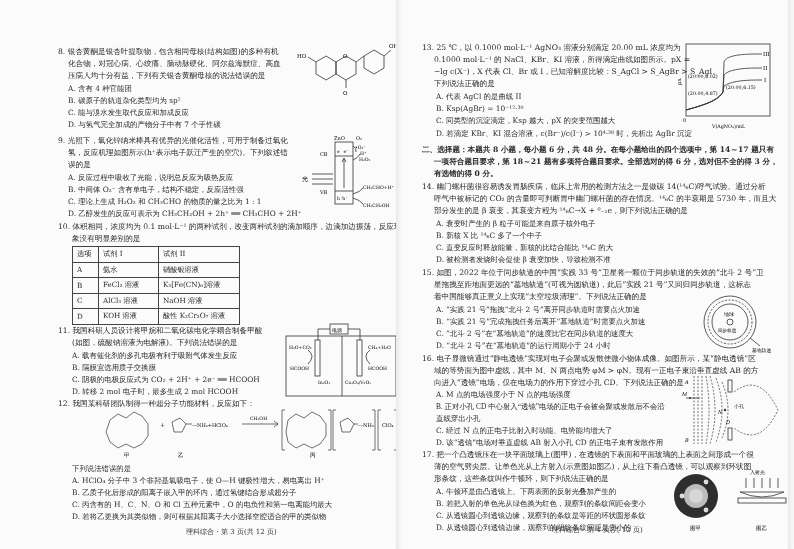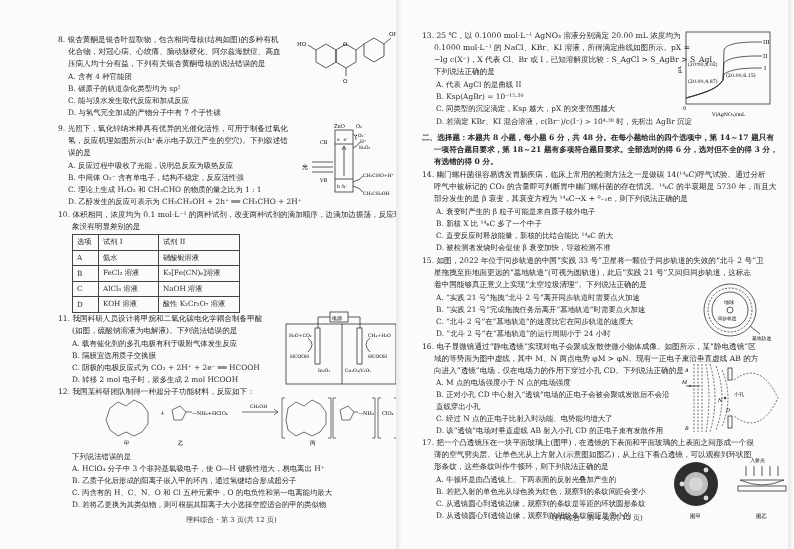--- a/index.html
+++ b/index.html
@@ -5,7 +5,7 @@
   * { box-sizing: border-box; margin: 0; padding: 0; }
   html, body { width: 794px; height: 549px; background: #fbfbfb; overflow: hidden; }
   body { font-family: "DejaVu Serif", "Liberation Serif", serif; color: #2a2a2a; position: relative; }
-  .page { position: absolute; top: 0; height: 510px; }
+  .page { position: absolute; top: 12px; height: 510px; }
   .page-left { left: 0; width: 400px; }
   .page-right { left: 400px; width: 394px; }
   .q { position: absolute; font-size: 7.6px; line-height: 12.4px; white-space: nowrap; }

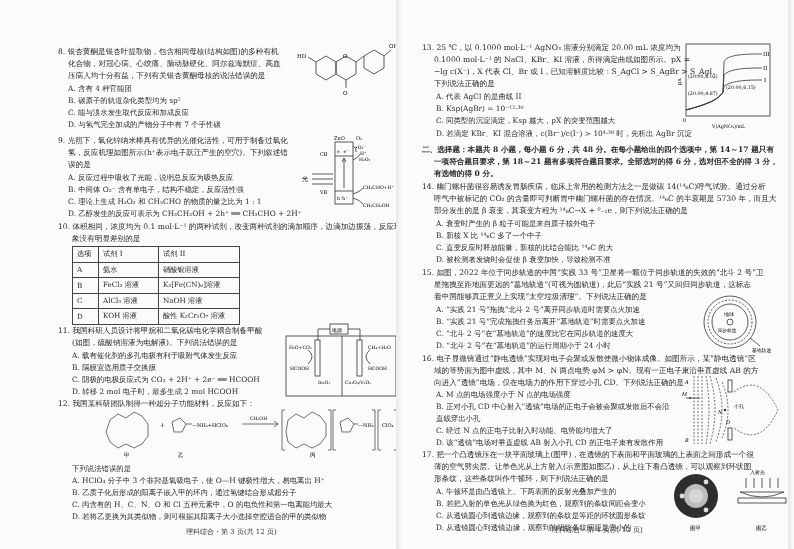--- a/index.html
+++ b/index.html
@@ -258,7 +258,7 @@
   <div class="q" style="left:34px;top:353px;">域的等势面为图中虚线，其中 M、N 两点电势 φM &gt; φN。现有一正电子束沿垂直虚线 AB 的方</div>
   <div class="q" style="left:34px;top:365px;">向进入“透镜”电场，仅在电场力的作用下穿过小孔 CD。下列说法正确的是</div>
   <div class="opt" style="left:36px;top:377px;">A. M 点的电场强度小于 N 点的电场强度</div>
-  <div class="opt" style="left:36px;top:389px;">B. 正对小孔 CD 中心射入“透镜”电场的正电子会被会聚或发散后不会沿</div>
+  <div class="opt" style="left:36px;top:389px;font-family:Liberation Serif, serif;">B. 正对小孔 CD 中心射入“透镜”电场的正电子会被会聚或发散后不会沿</div>
   <div class="opt" style="left:36px;top:401px;">   直线穿出小孔</div>
   <div class="opt" style="left:36px;top:413px;">C. 经过 N 点的正电子比射入时动能、电势能均增大了</div>
   <div class="opt" style="left:36px;top:425px;">D. 该“透镜”电场对垂直虚线 AB 射入小孔 CD 的正电子束有发散作用</div>

